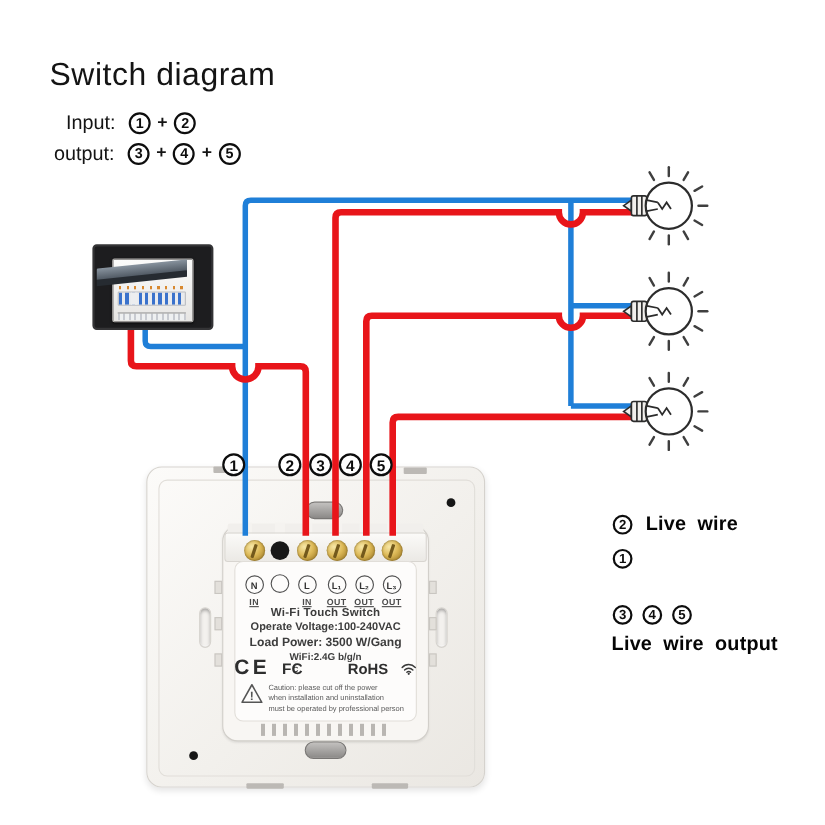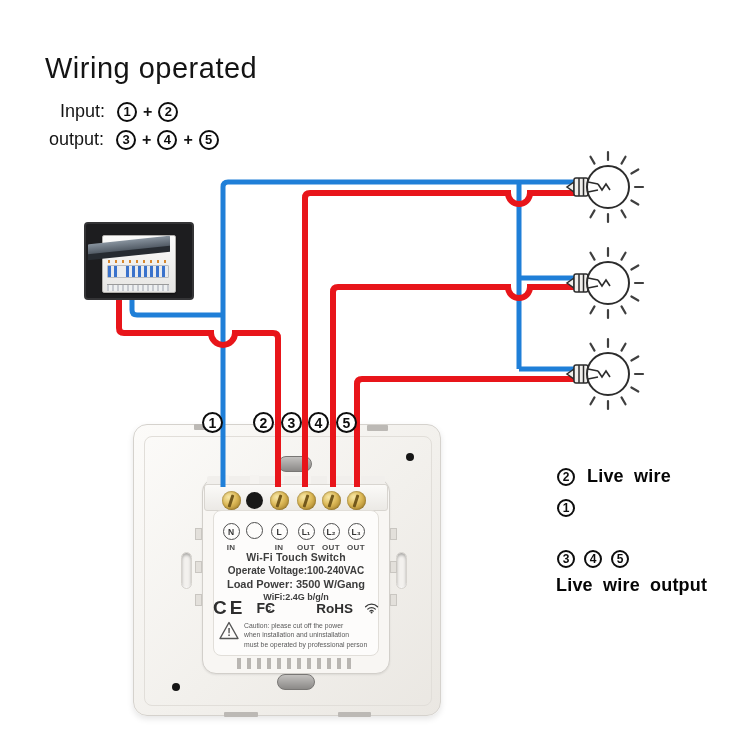--- a/index.html
+++ b/index.html
@@ -99,7 +99,7 @@
 
 <div class="canvas">
 
-  <div class="title">Wiring operated</div>
+  <div class="title">Switch diagram</div>
 
   <div class="io-row" style="left:60px;top:101px;">
     <span class="io-label">Input:</span>

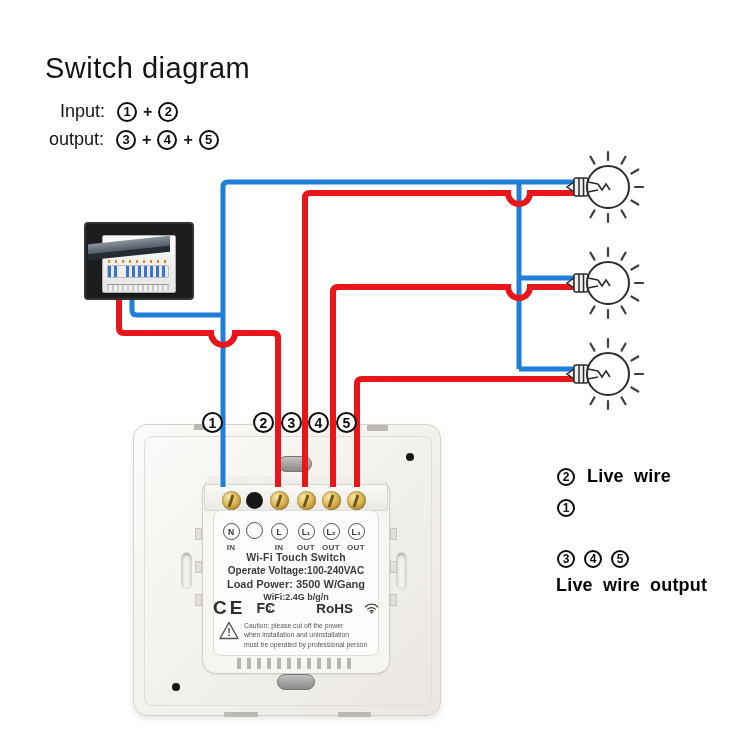--- a/index.html
+++ b/index.html
@@ -71,7 +71,7 @@
   .screw.black::after{display:none;}
   .lbl-circ{margin-top:13px;width:17px;height:17px;border:1.5px solid #4f4f4f;border-radius:50%;
             display:flex;align-items:center;justify-content:center;font-size:8.5px;font-weight:700;color:#333;box-sizing:border-box;}
-  .sub{margin-top:3px;font-size:8px;font-weight:600;color:#4a4a4a;letter-spacing:.3px;min-height:9px;}
+  .sub{margin-top:3px;font-size:8px;font-weight:600;color:#4a4a4a;letter-spacing:.3px;min-height:9px;text-decoration:underline;}
 
   
   .label-text{position:absolute;left:79px;top:126px;width:166px;text-align:center;color:#3d3d3d;font-weight:700;}

